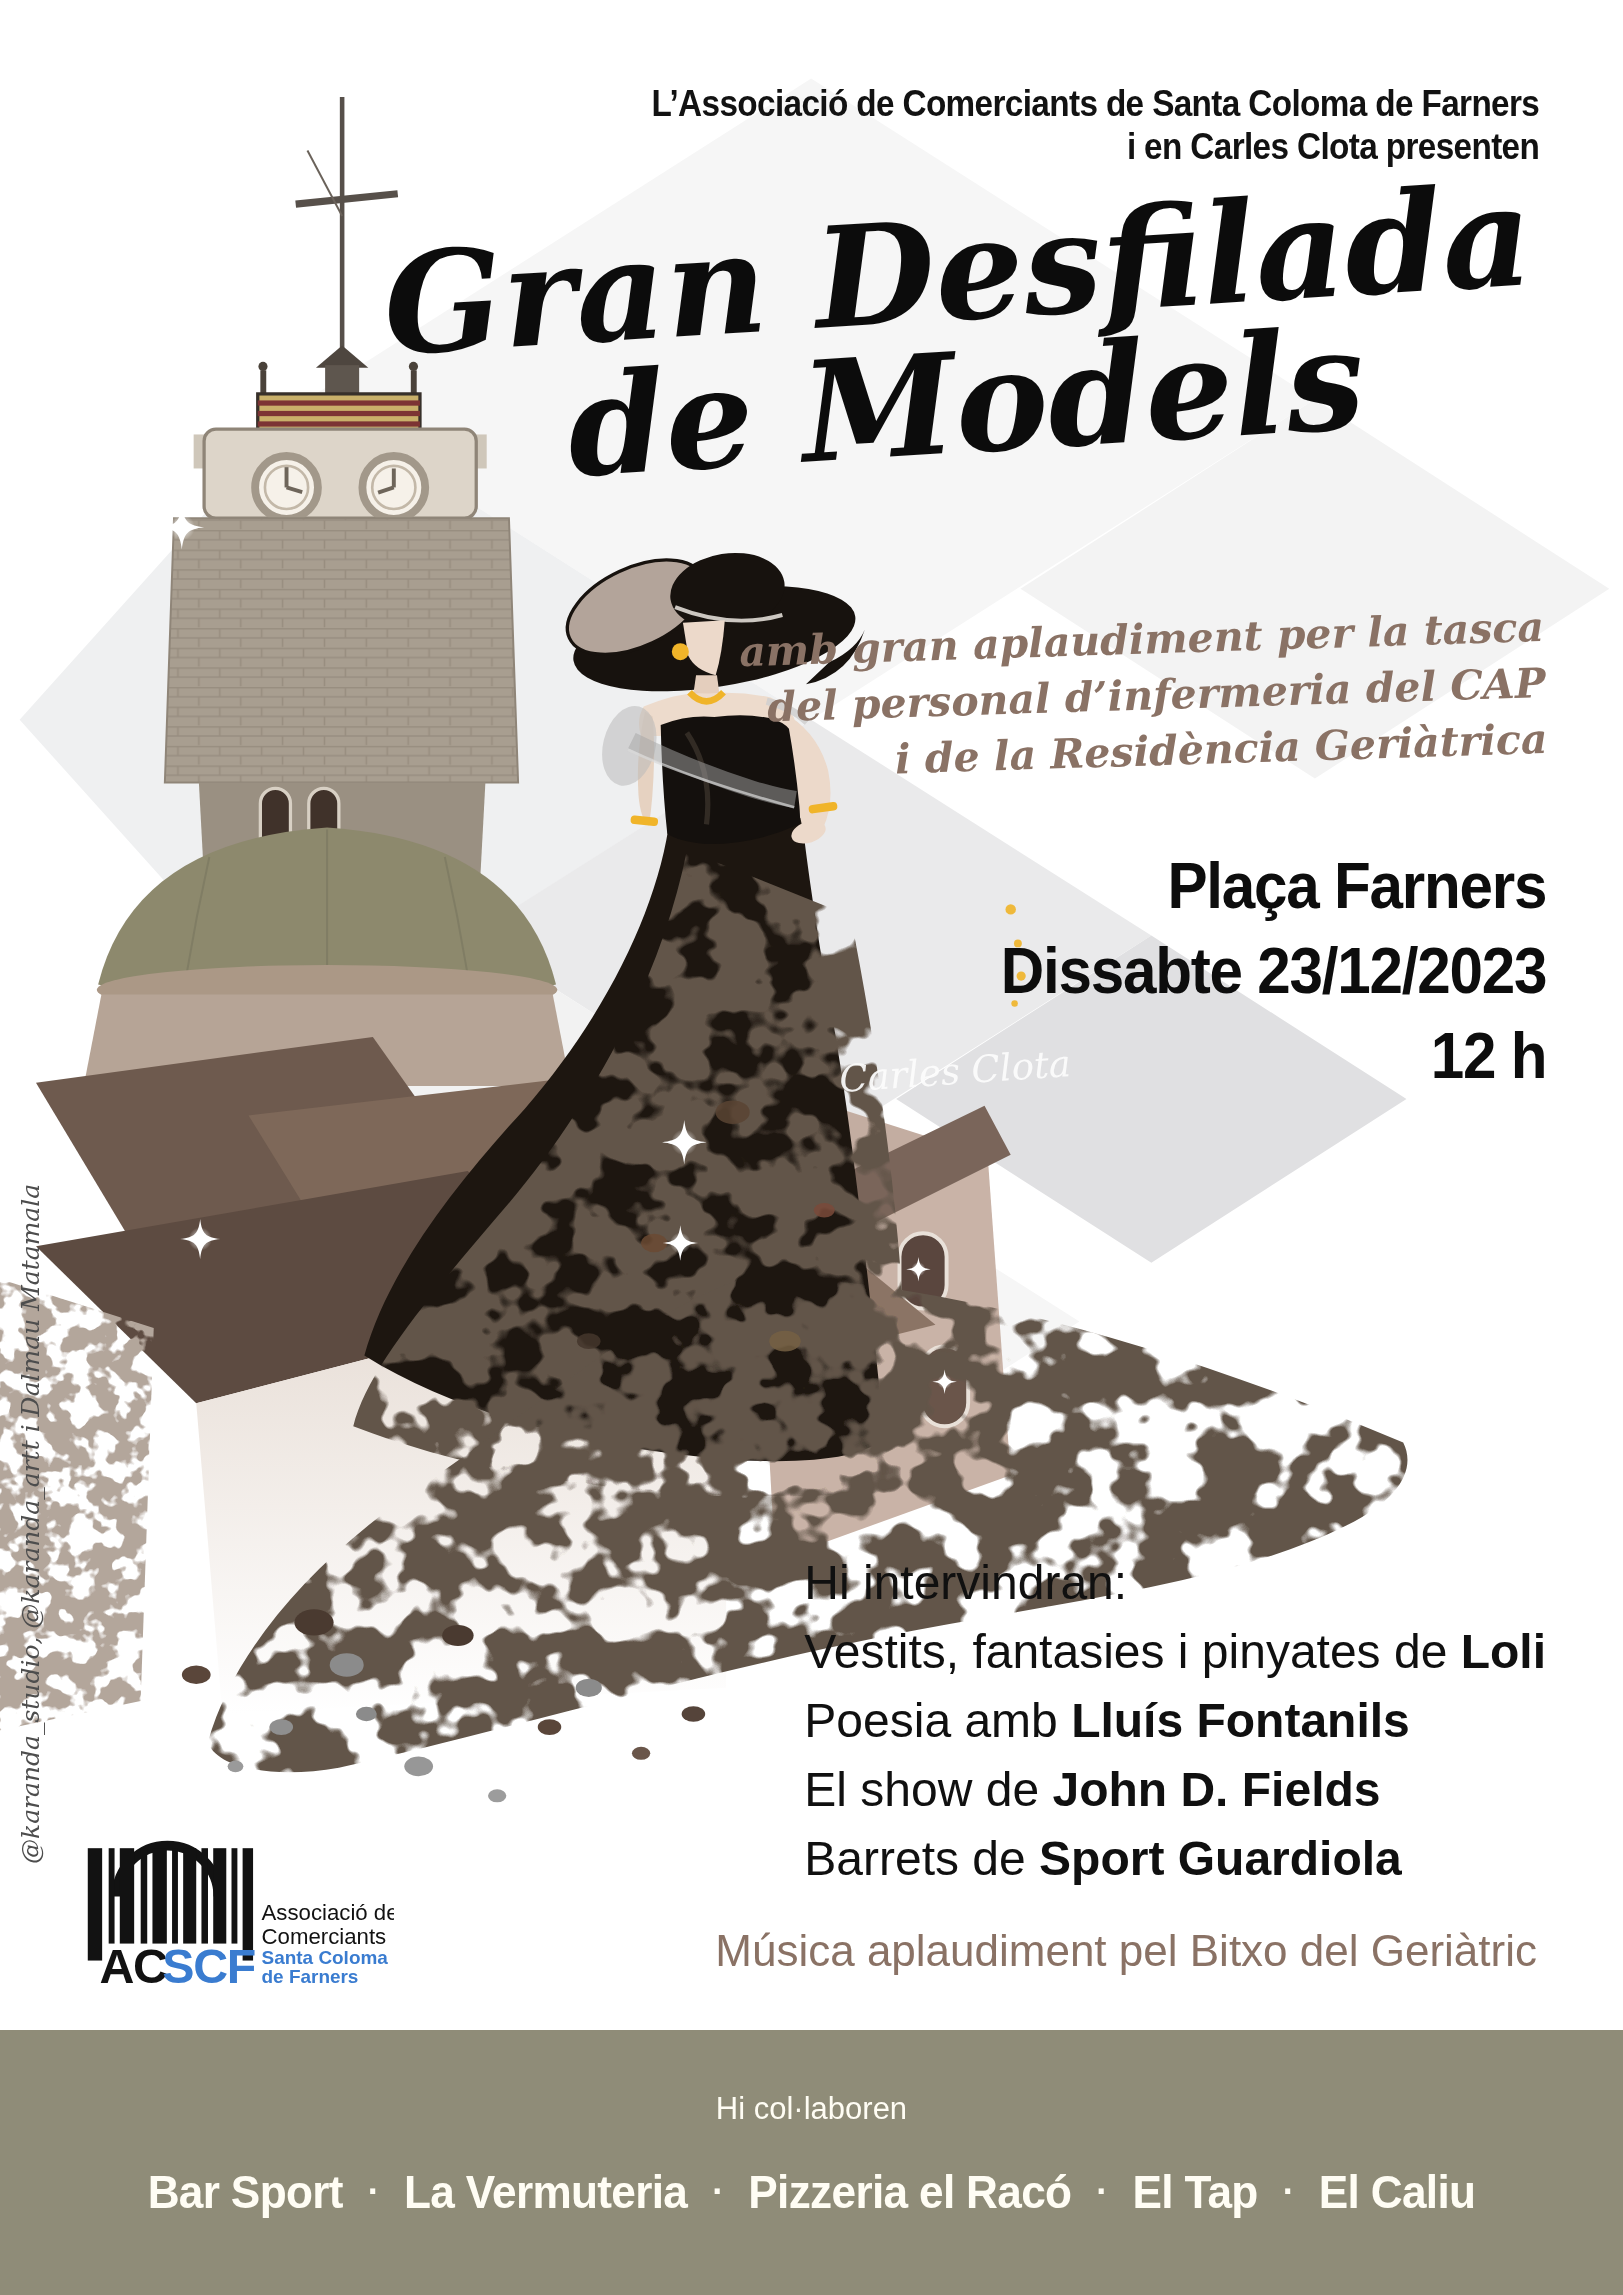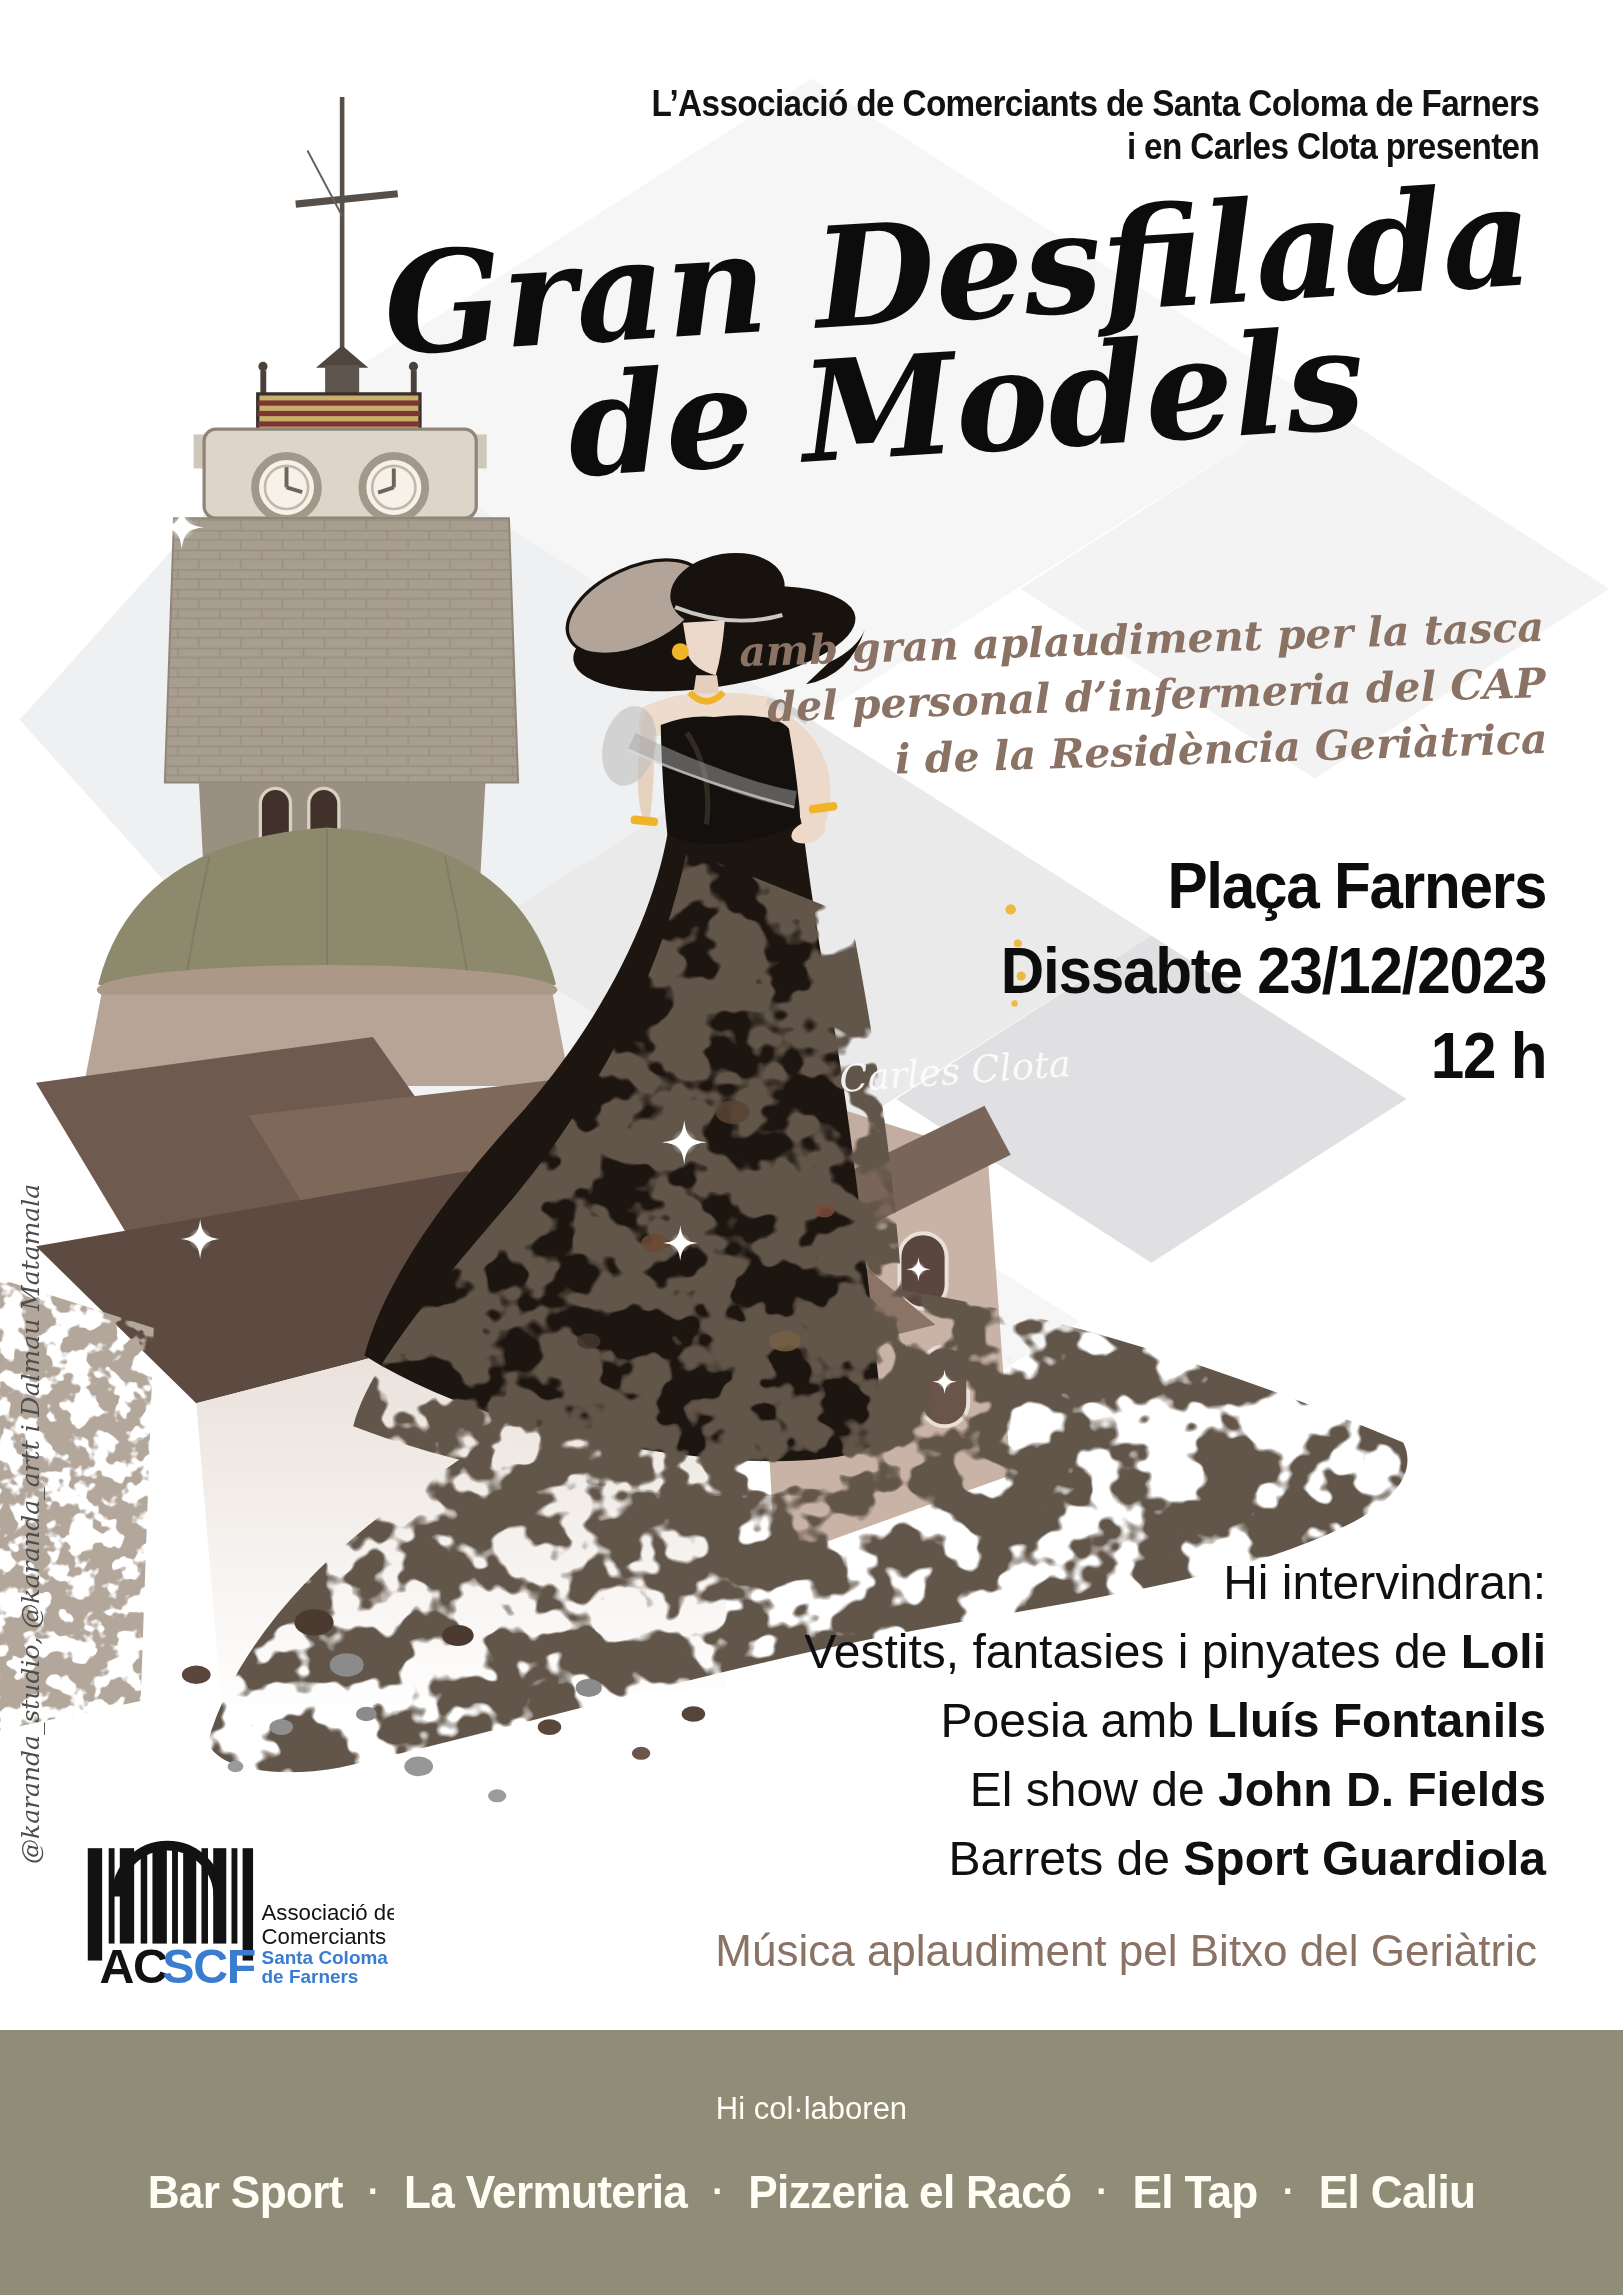--- a/index.html
+++ b/index.html
@@ -31,7 +31,7 @@
           transform:rotate(-90deg);transform-origin:0 0;
           font-family:"DejaVu Serif",serif;font-style:italic;font-size:25px;color:#4d4d4d;}
 
-  .lineup{position:absolute;top:1548px;right:77px;text-align:right;
+  .lineup{position:absolute;top:1548px;right:77px;text-align:left;
           font-size:48px;line-height:69px;color:#101010;}
   .lineup b{font-weight:bold;}
 

